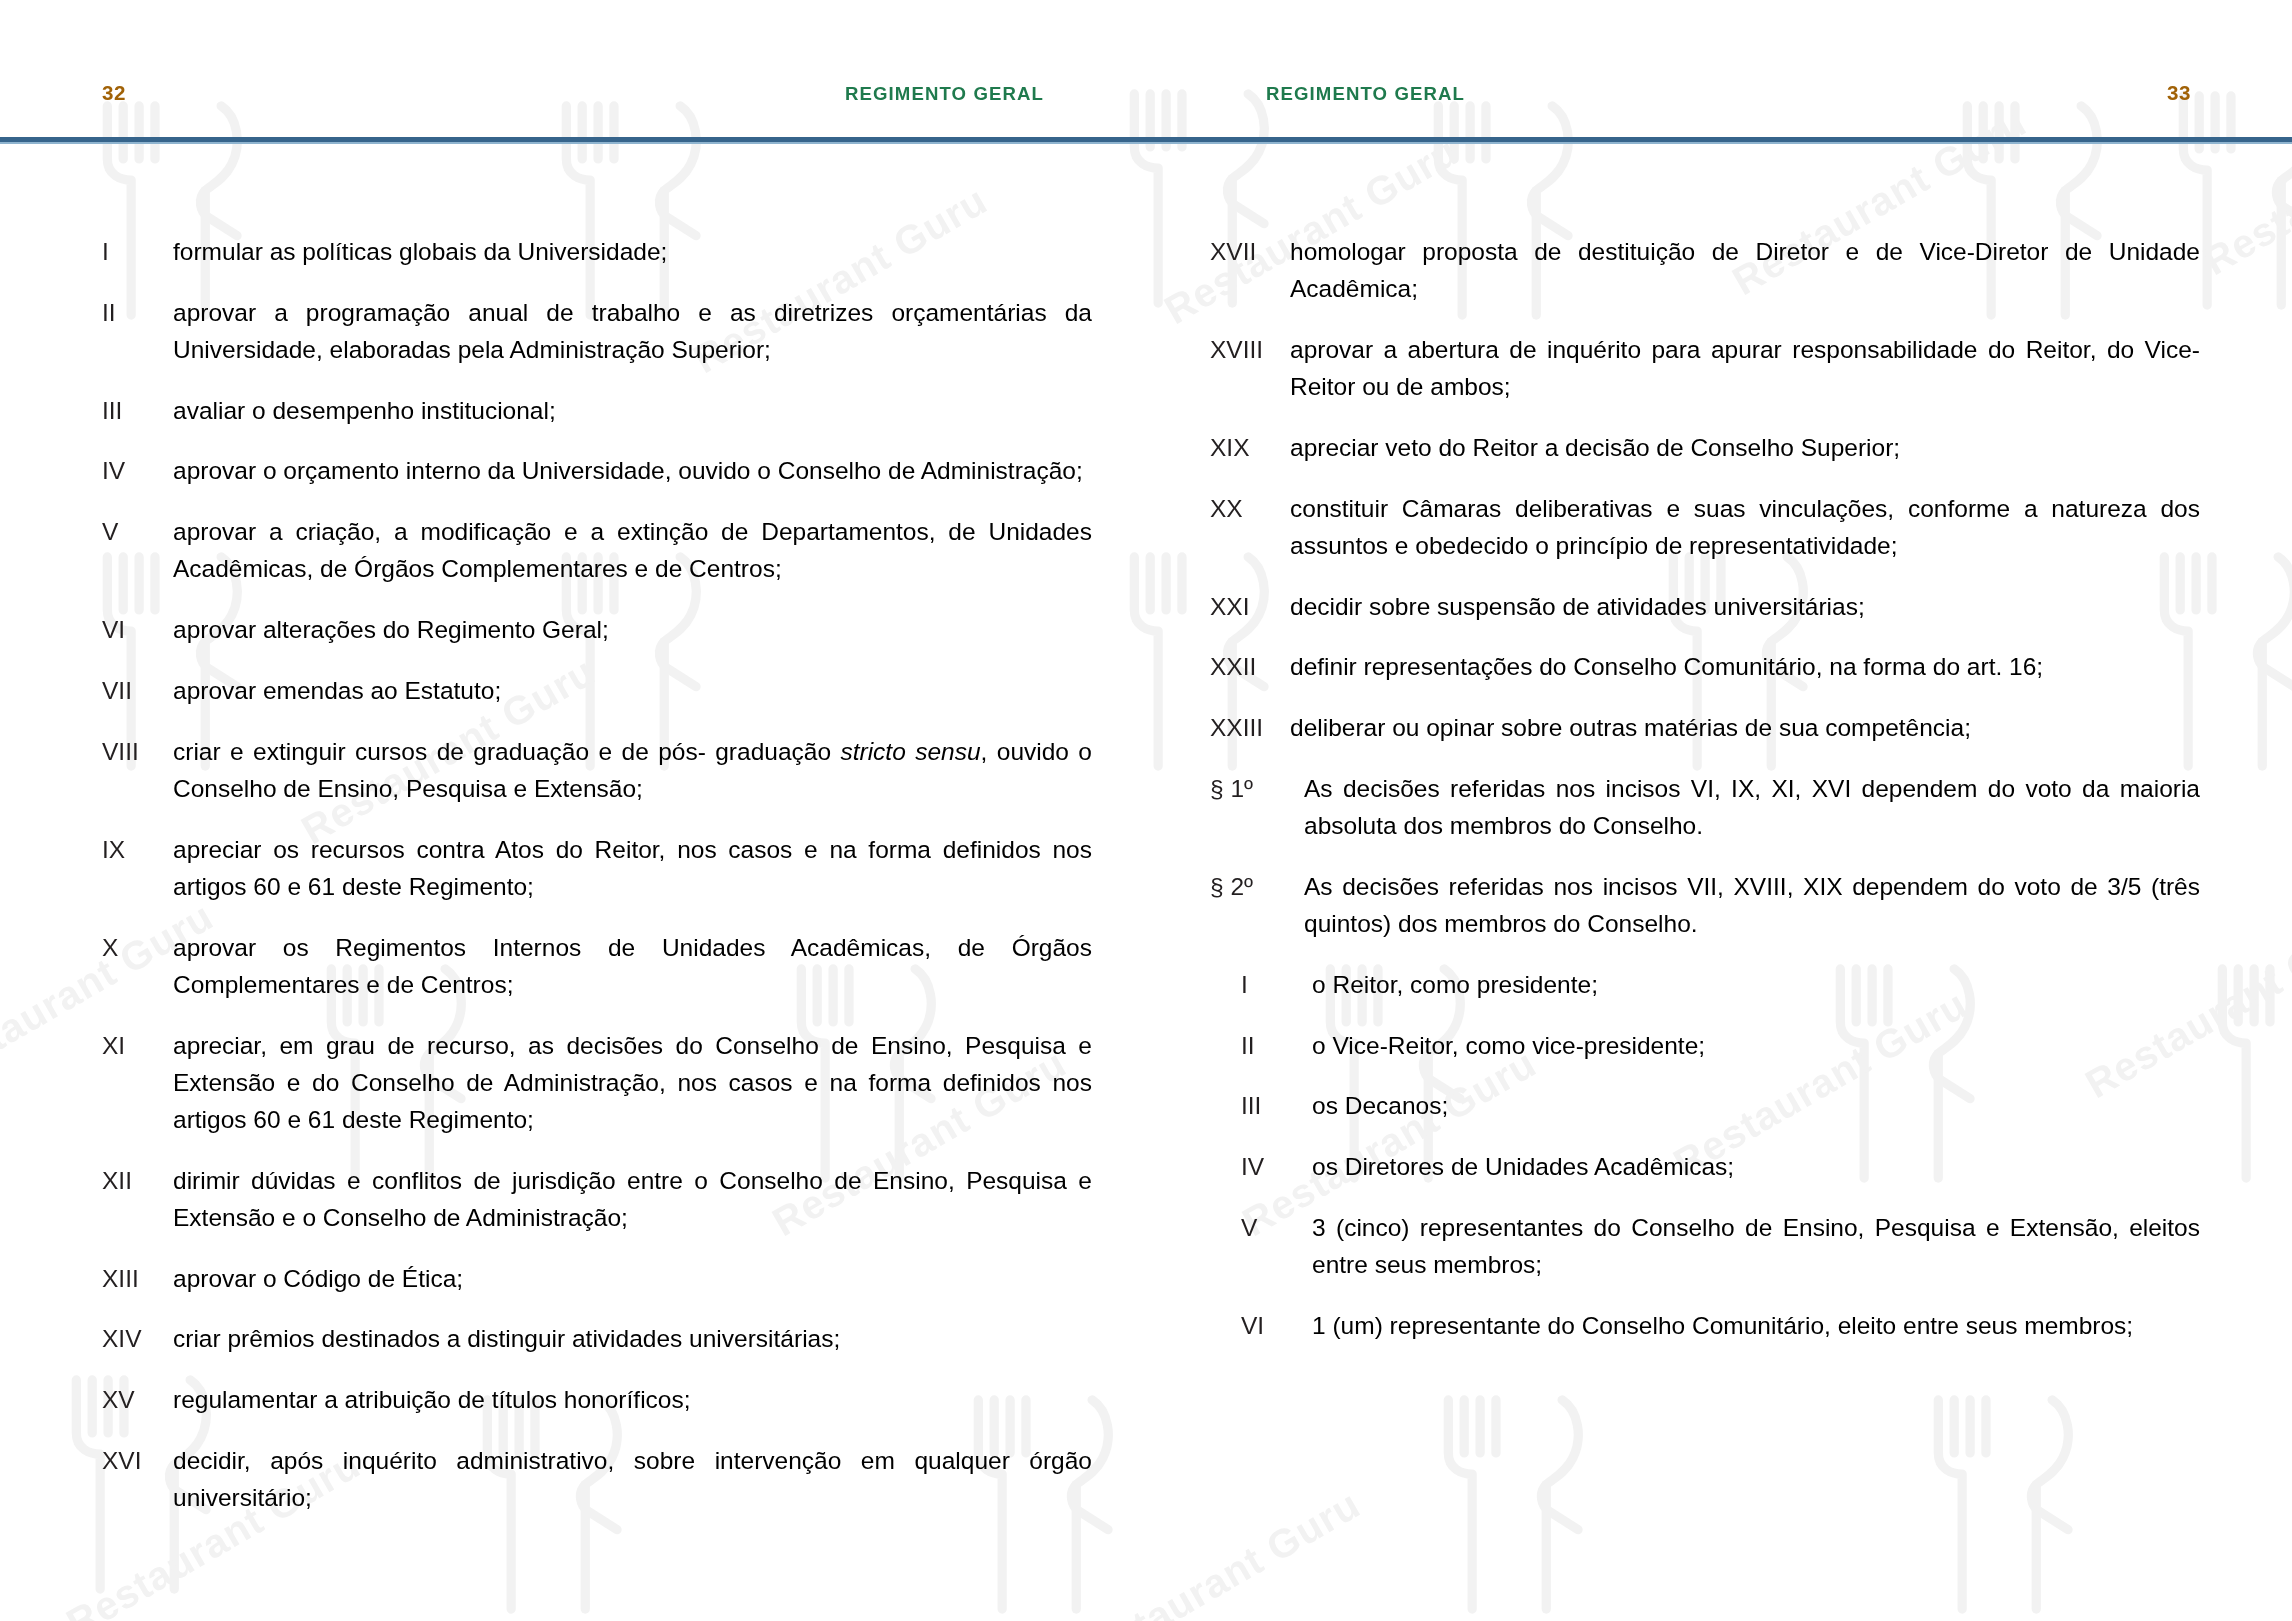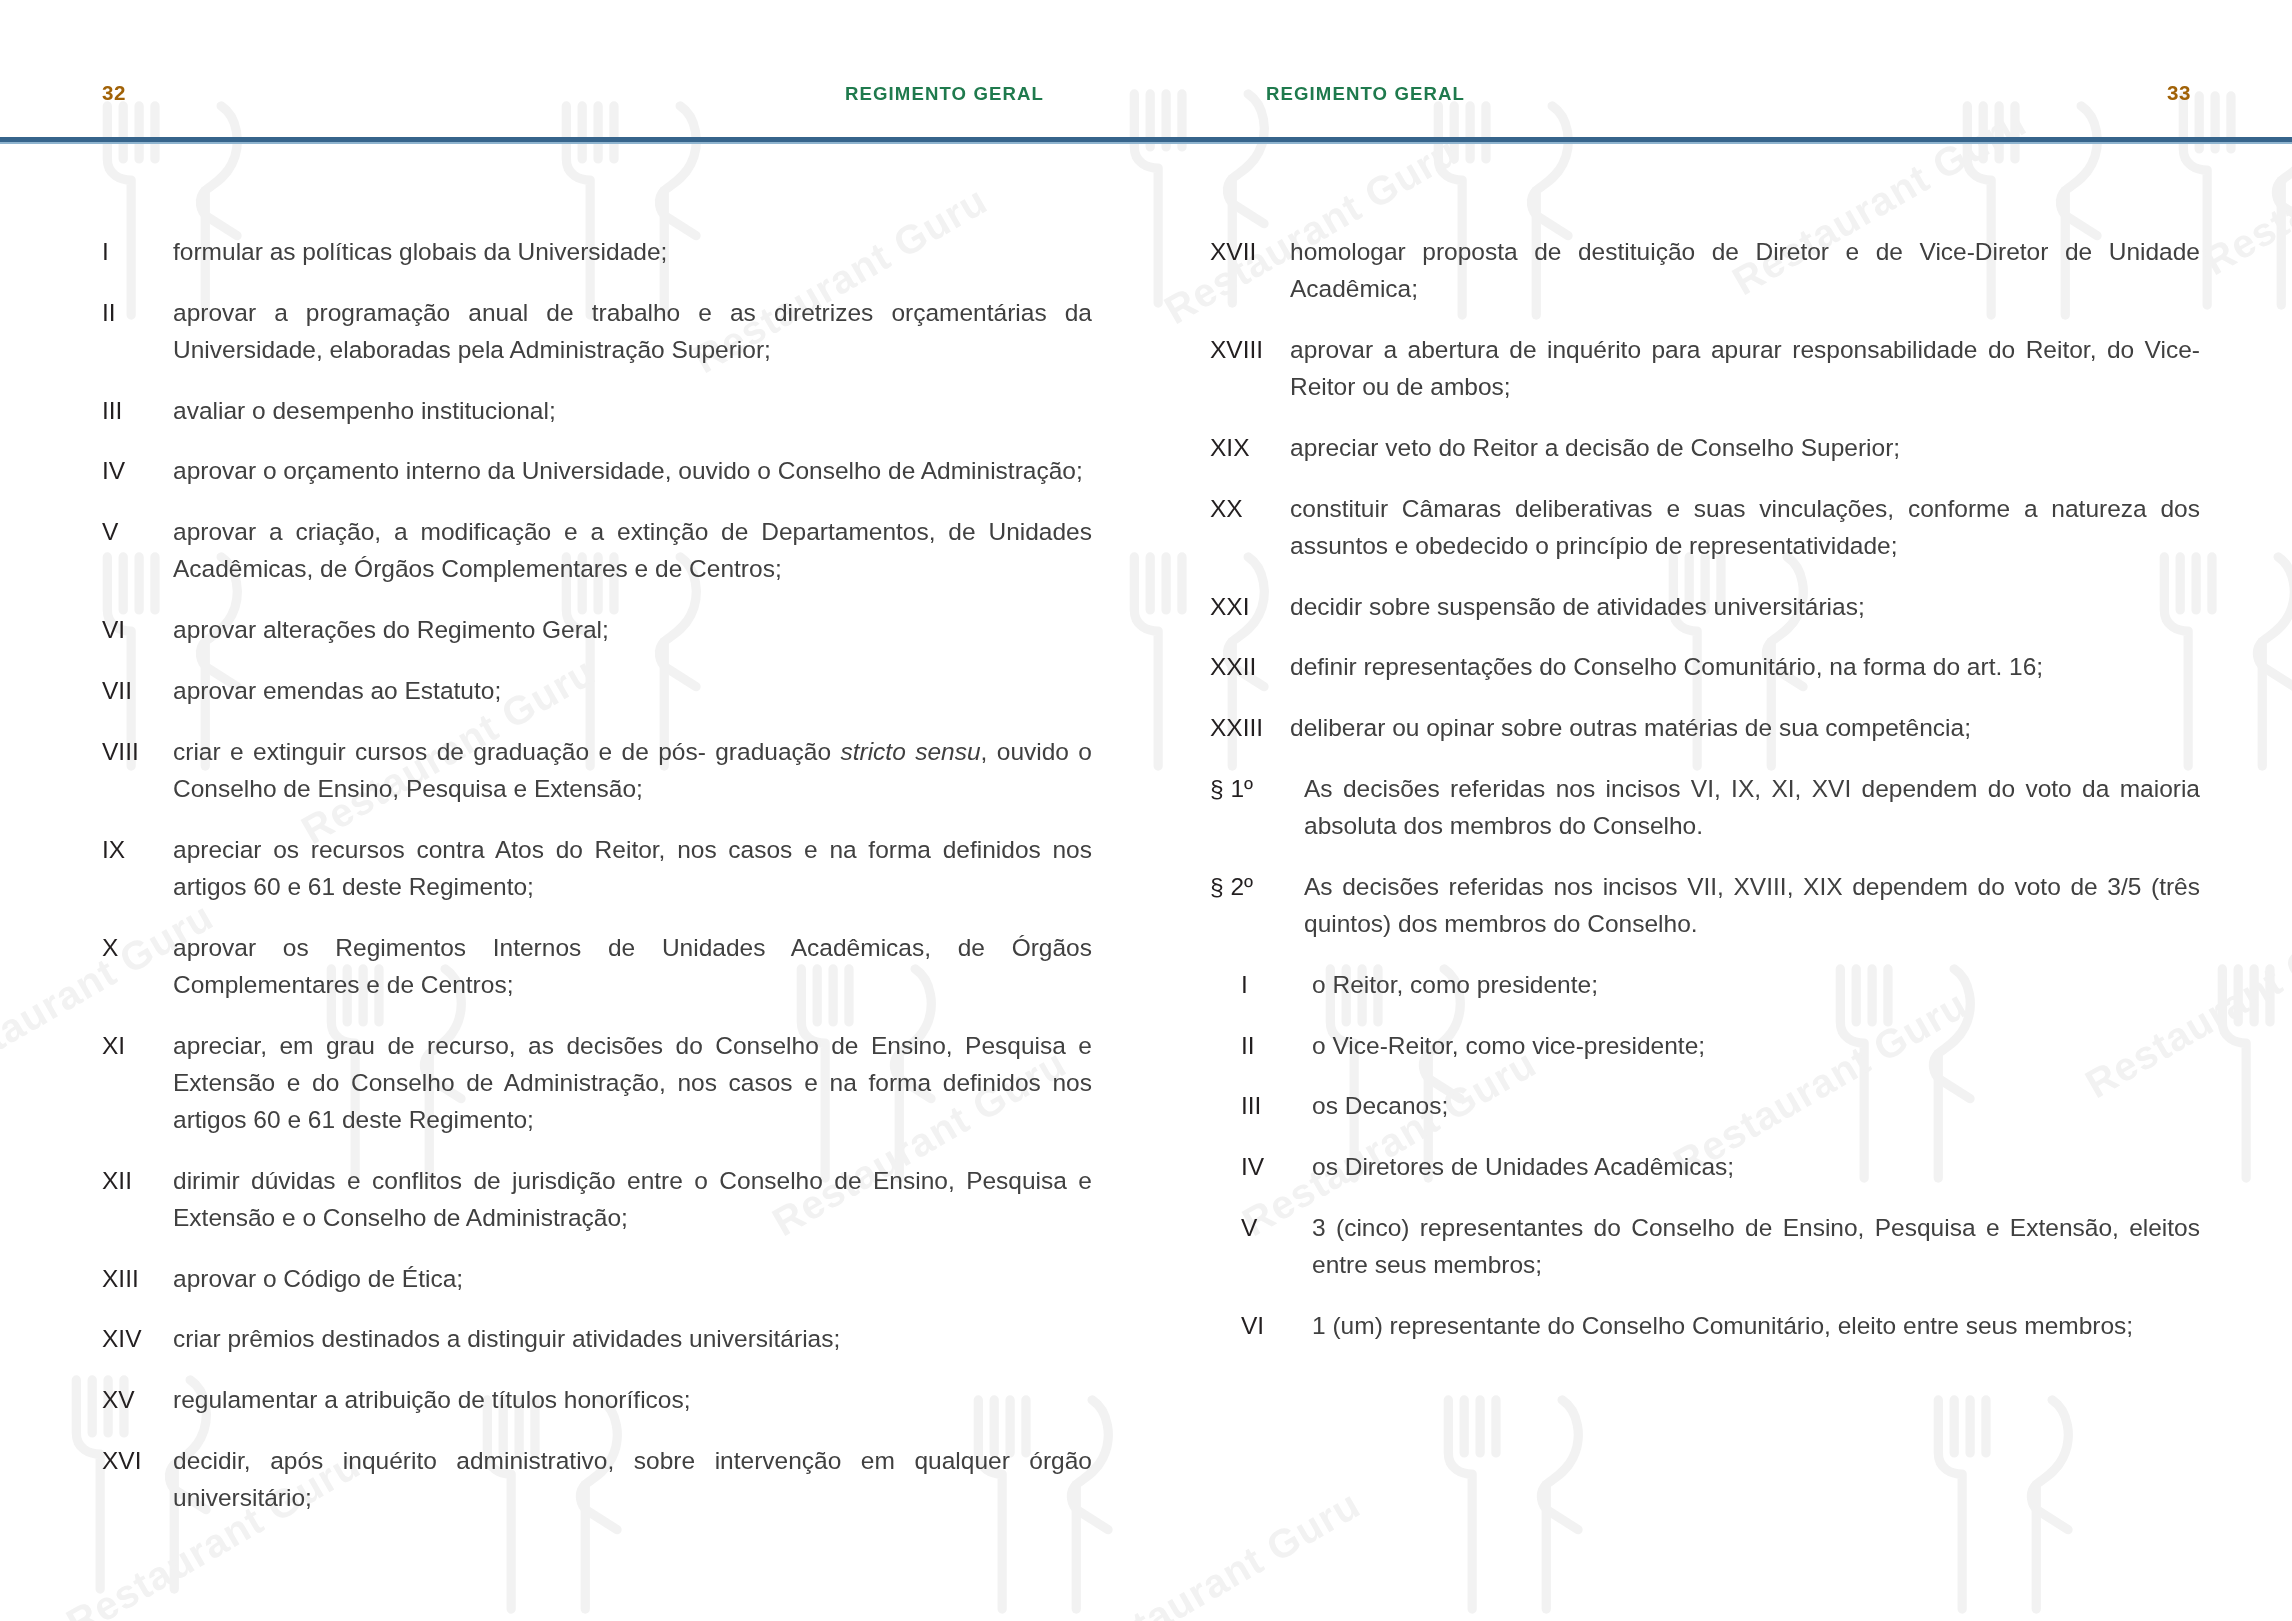--- a/index.html
+++ b/index.html
@@ -120,7 +120,7 @@
     font-size: 24.5px;
     line-height: 1.52;
     text-align: justify;
-    color: #404040;
+    color: #000000;
     hyphens: none;
   }
   .clause .body i { font-style: italic; margin-top: 37px; }

